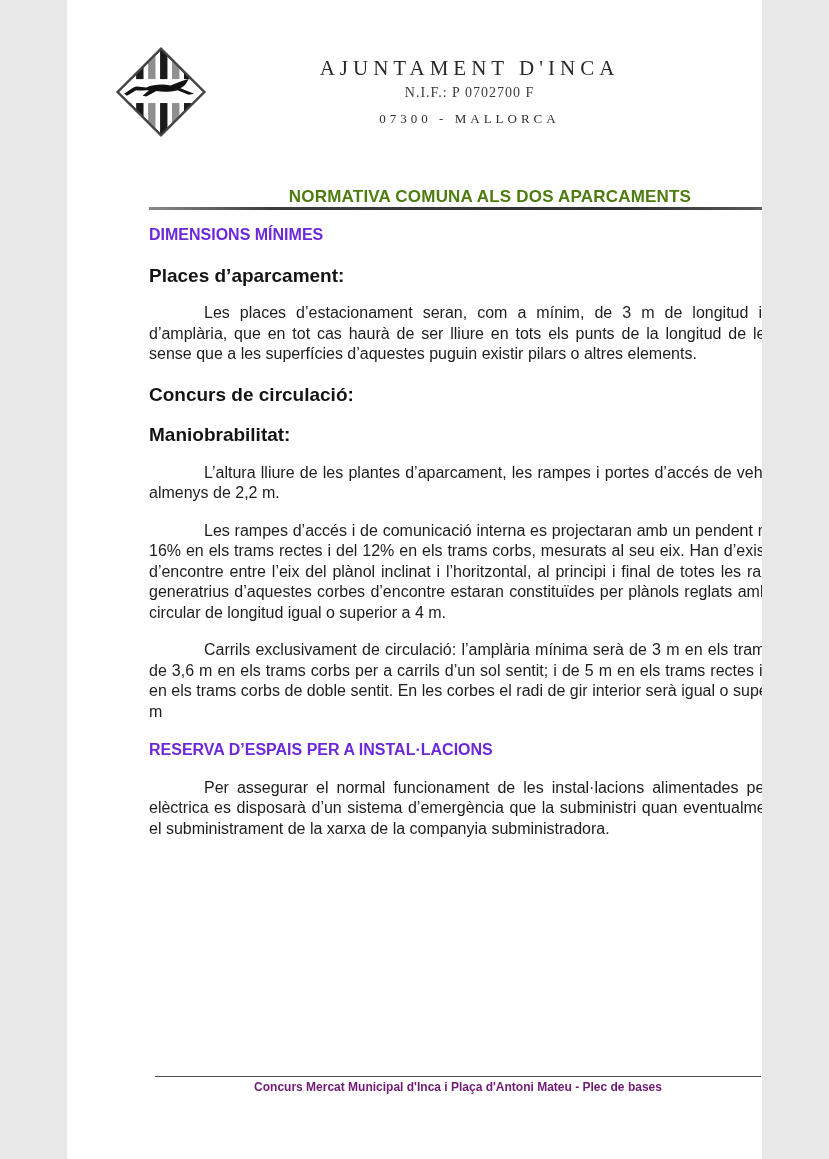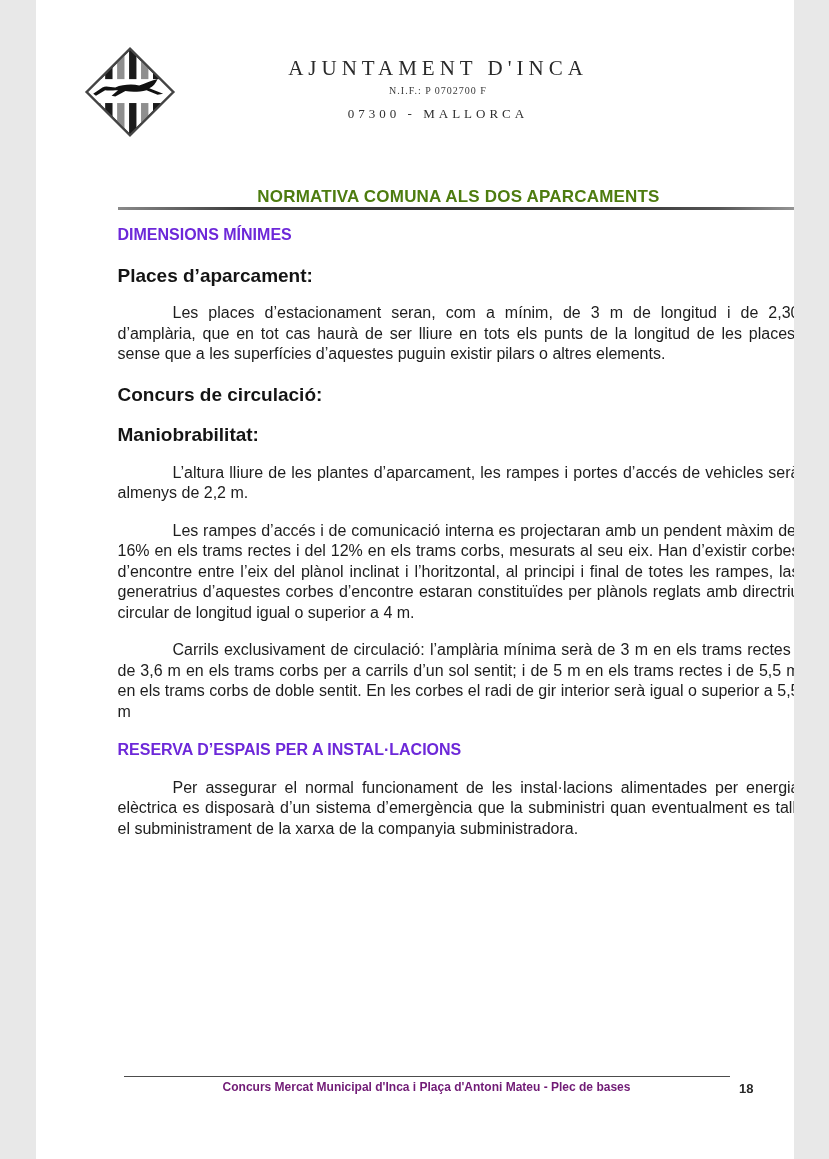--- a/index.html
+++ b/index.html
@@ -9,7 +9,7 @@
   }
   .page {
     position: relative;
-    width: 758px;
+    width: 695px;
     height: 1159px;
     background: #ffffff;
     font-family: "Liberation Sans", sans-serif;

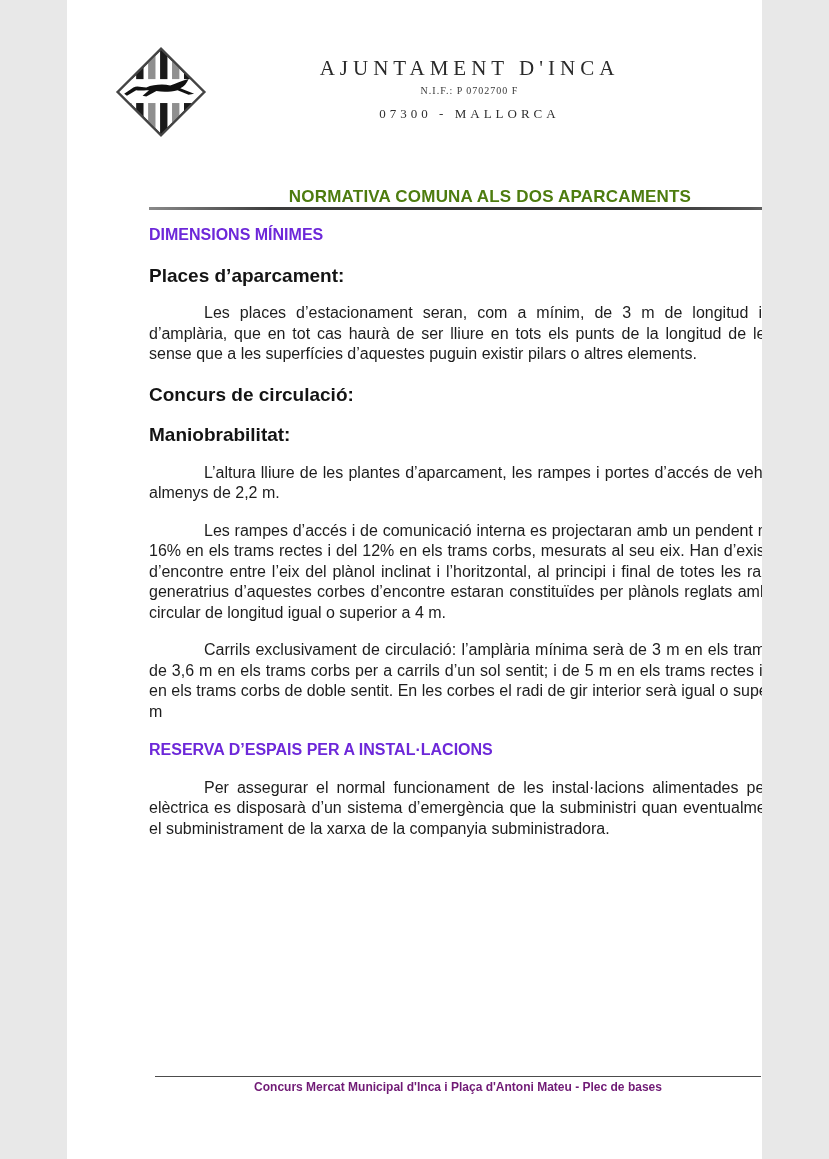--- a/index.html
+++ b/index.html
@@ -42,7 +42,7 @@
   }
   .org-nif {
     margin-top: 4px;
-    font-size: 10px;
+    font-size: 14px;
     letter-spacing: 1px;
     color: #3a3a3a;
     white-space: nowrap;

